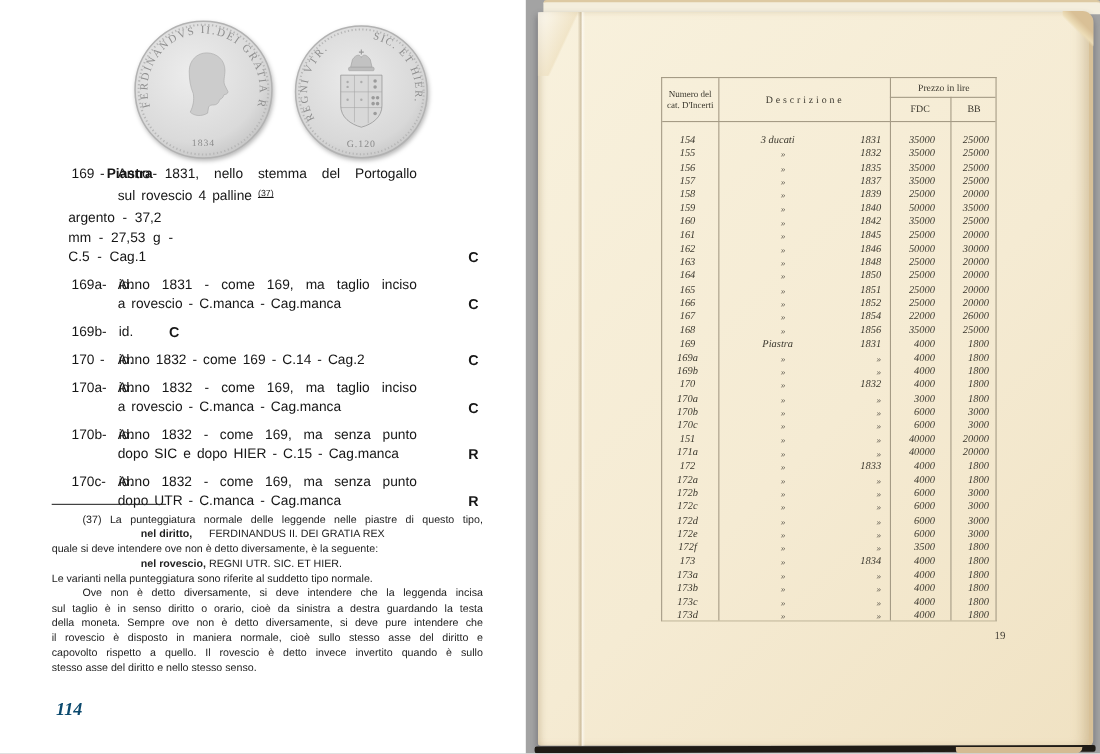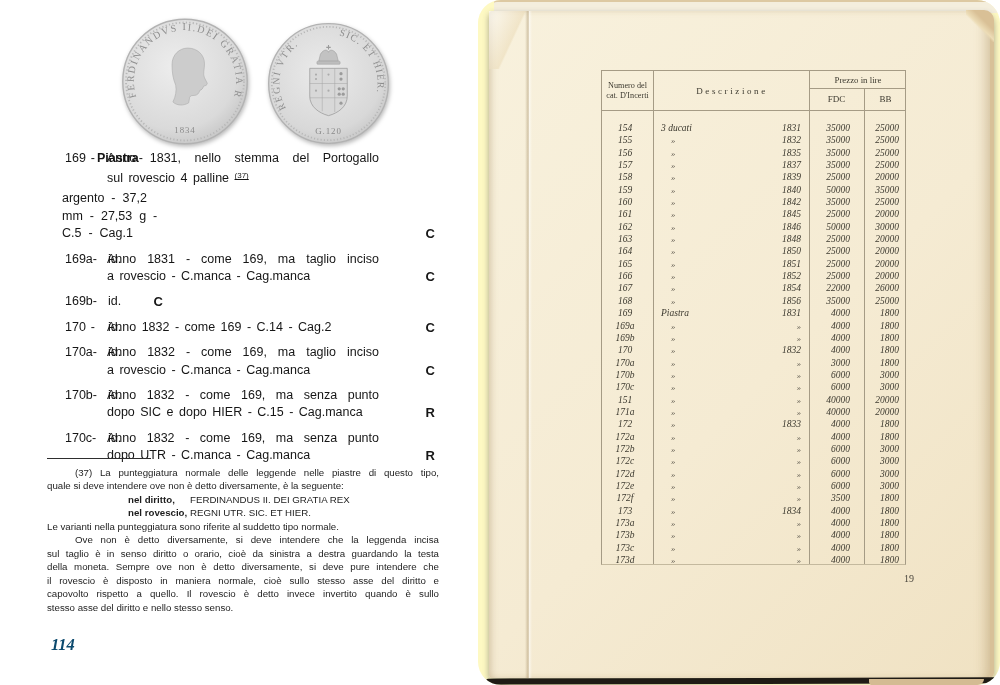--- a/index.html
+++ b/index.html
@@ -42,7 +42,7 @@
 
   
   .photo { position:absolute; left:478px; top:0; width:522px; height:685px;
-           background:#fef9c3; overflow:hidden;border-radius:23px; }
+           background:#a3a3a3; overflow:hidden; }
   .top-edge { position:absolute; left:16px; top:0; width:506px; height:13px;
               background:#f4eedd; border-top:2px solid #ddc9a2; border-radius:3px 3px 0 0; }
   .page { position:absolute; left:11px; top:11px; width:505px; height:667px;

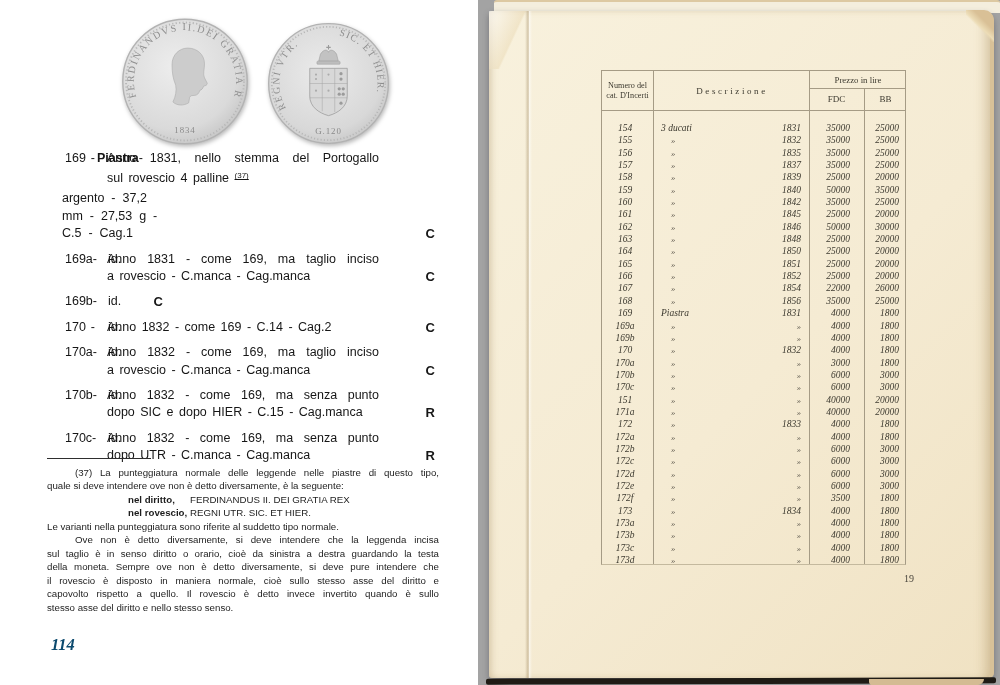--- a/index.html
+++ b/index.html
@@ -85,7 +85,7 @@
   .t-row { display:grid; grid-template-columns:51px 100px 56px 55px 43px;
            height:12.35px; line-height:12.35px; font-size:9.5px; }
   .c-num  { text-align:center; padding-right:5px; }
-  .c-desc { padding-left:8px; }
+  .c-desc { padding-left:8px;text-align:center; }
   .c-year { text-align:right; padding-right:8px; }
   .c-fdc  { text-align:right; padding-right:14px; }
   .c-bb   { text-align:right; padding-right:8px; }

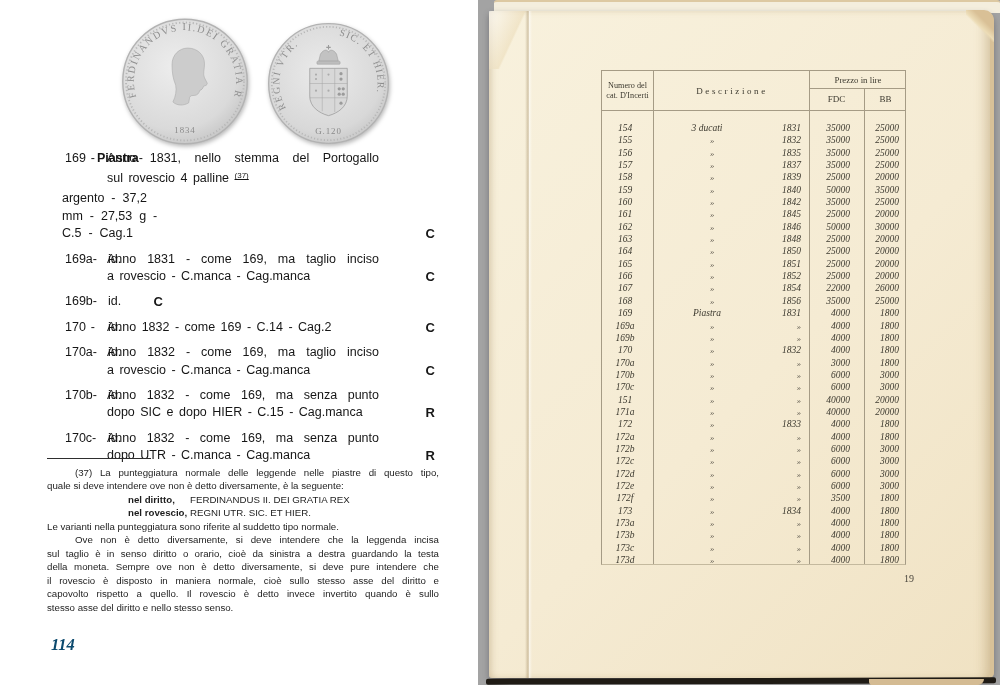--- a/index.html
+++ b/index.html
@@ -265,11 +265,11 @@
     <div class="fn-rule"></div>
     <div class="footnote" id="footnote">
         <div class="fn-line indent just">(37) La punteggiatura normale delle leggende nelle piastre di questo tipo,</div>
-        <div class="fn-line">quale si deve intendere ove non è detto diversamente, è la seguente:</div>
         <div class="fn-line inset">
           <span class="fn-bold">nel diritto,</span>
           <span>FERDINANDUS II. DEI GRATIA REX</span>
         </div>
+        <div class="fn-line">quale si deve intendere ove non è detto diversamente, è la seguente:</div>
         <div class="fn-line inset">
           <span class="fn-bold">nel rovescio,</span>
           <span>REGNI UTR. SIC. ET HIER.</span>

